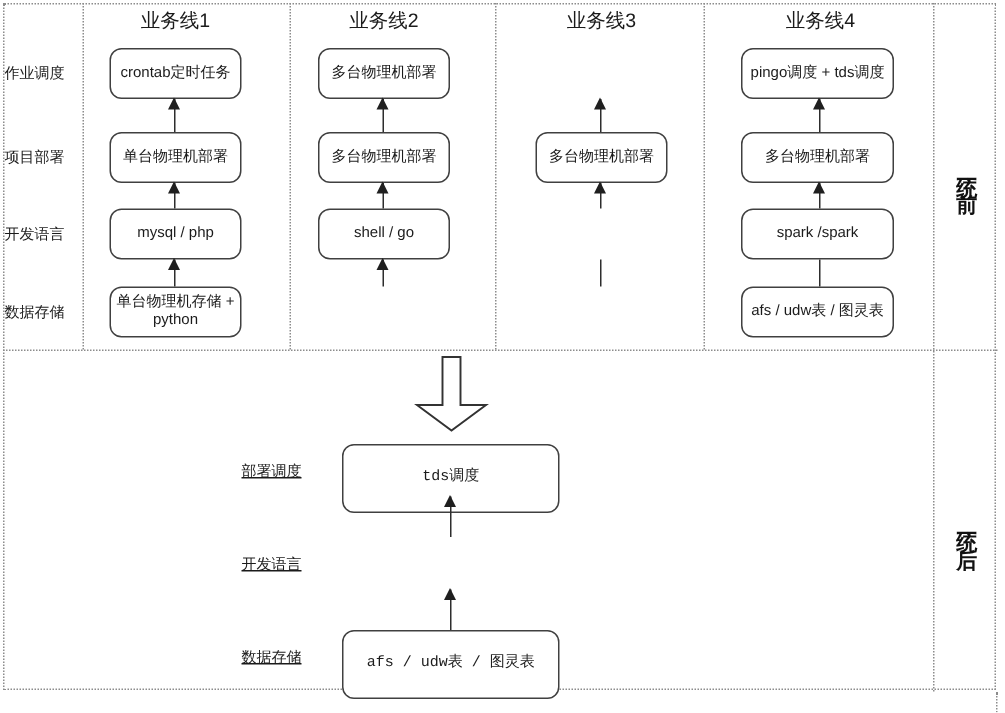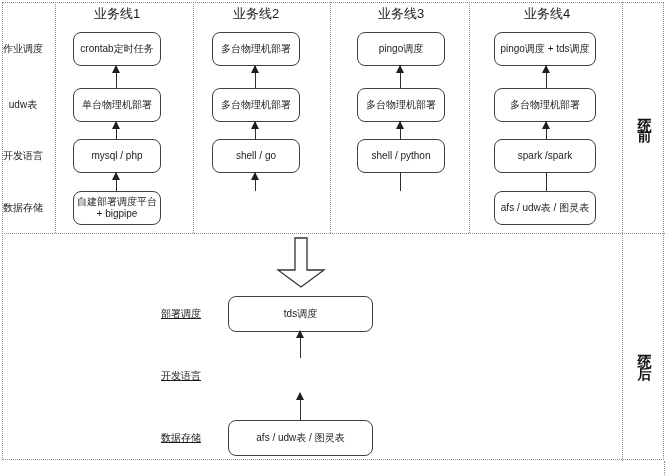--- a/index.html
+++ b/index.html
@@ -105,7 +105,6 @@
   <div class="conn k1 cb arrow"></div>
   <div class="conn k1 cc arrow"></div>
 
-  <div class="node c2 r0">pingo调度</div>
   <div class="node c2 r1">多台物理机部署</div>
   <div class="node c2 r2">shell / python</div>
   <div class="conn k2 ca arrow"></div>

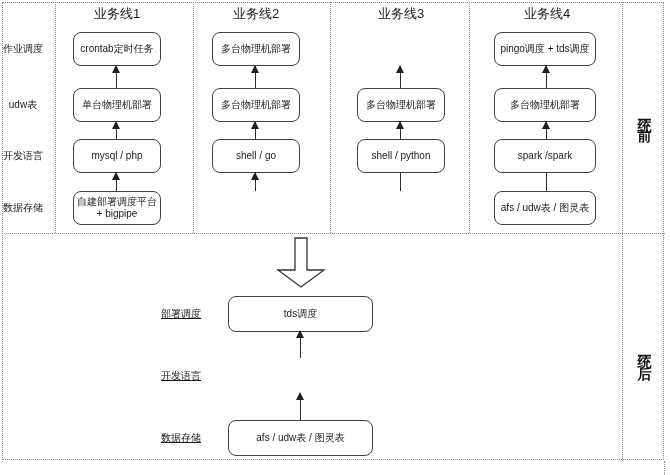--- a/index.html
+++ b/index.html
@@ -86,7 +86,7 @@
   <div class="coltitle t3">业务线4</div>
 
   <div class="rowlab r0">作业调度</div>
-  <div class="rowlab r1">udw表</div>
+  <div class="rowlab r1">项目部署</div>
   <div class="rowlab r2">开发语言</div>
   <div class="rowlab r3">数据存储</div>
 

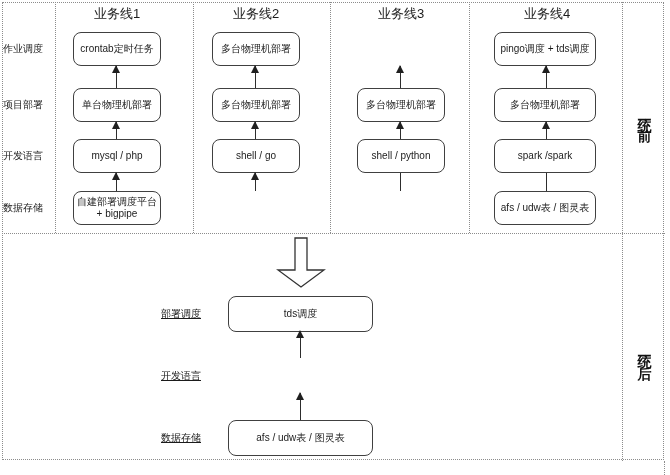--- a/index.html
+++ b/index.html
@@ -106,7 +106,6 @@
   <div class="conn k1 cc arrow"></div>
 
   <div class="node c2 r1">多台物理机部署</div>
-  <div class="node c2 r2">shell / python</div>
   <div class="conn k2 ca arrow"></div>
   <div class="conn k2 cb arrow"></div>
   <div class="conn k2 cc"></div>

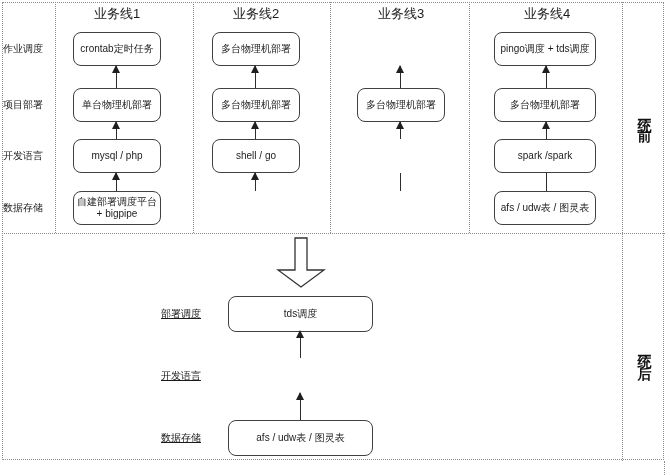--- a/index.html
+++ b/index.html
@@ -93,7 +93,7 @@
   <div class="node c0 r0">crontab定时任务</div>
   <div class="node c0 r1">单台物理机部署</div>
   <div class="node c0 r2">mysql / php</div>
-  <div class="node c0 r3">自建部署调度平台 + bigpipe</div>
+  <div class="node c0 r3">单台物理机存储 + python</div>
   <div class="conn k0 ca arrow"></div>
   <div class="conn k0 cb arrow"></div>
   <div class="conn k0 cc arrow"></div>

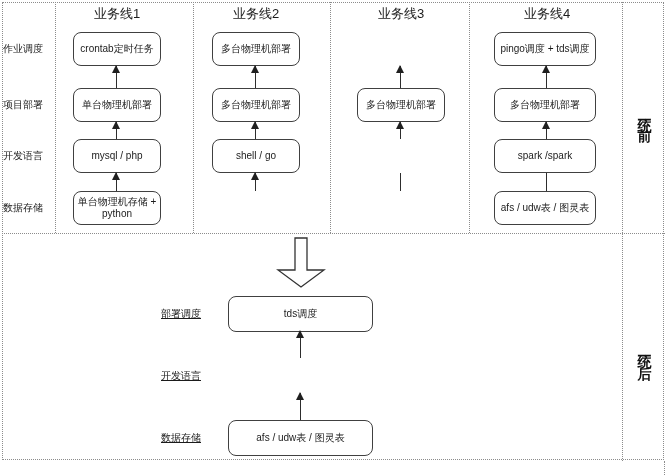--- a/index.html
+++ b/index.html
@@ -53,7 +53,7 @@
   
   .blab{position:absolute;left:145px;width:72px;height:35px;
     display:flex;align-items:center;justify-content:center;font-size:10px;text-decoration:underline;}
-  .bnode{left:228px;width:145px;height:36px;}
+  .bnode{left:228px;width:145px;height:46px;font-family:Liberation Mono, monospace;}
   .br0{top:296px}.br1{top:358px}.br2{top:420px}
   .bk{left:300px}
   .bc0{top:331px;height:27px}

